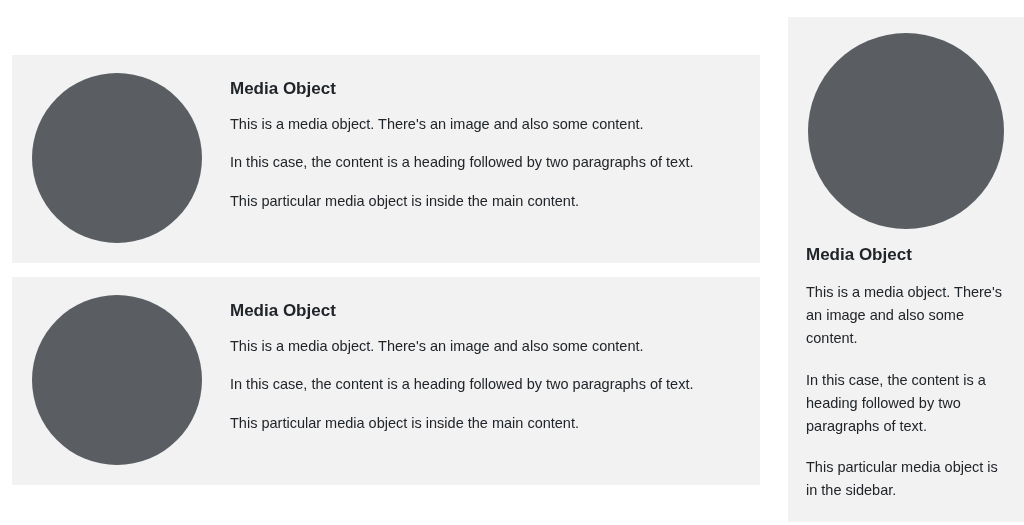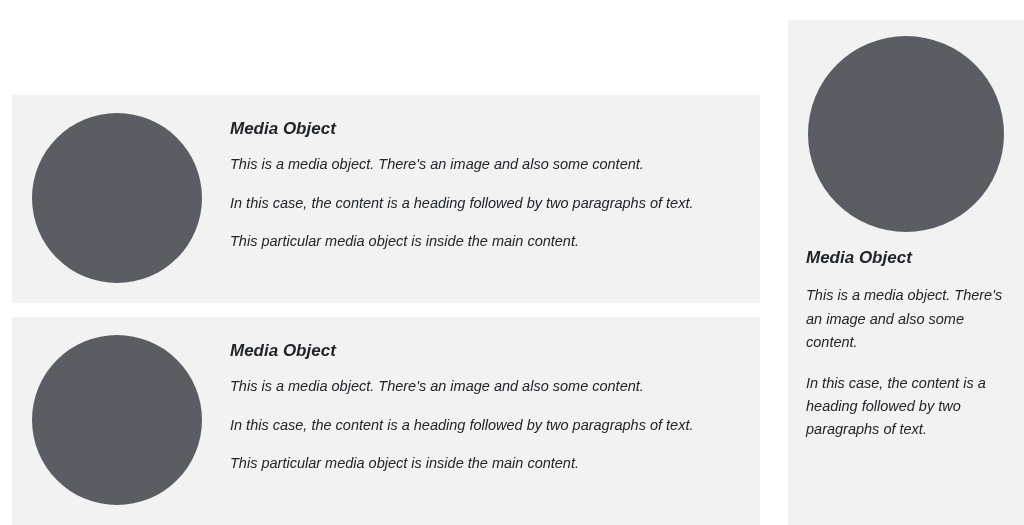--- a/index.html
+++ b/index.html
@@ -18,12 +18,11 @@
 
   .page {
     display: flex;
-    align-items: flex-end;
+    align-items: center;
     padding: 14px 4px 0 12px;
     box-sizing: border-box;
     width: 1024px;
     height: 525px;
-    font-style: italic;
   }
 
   .main-col {

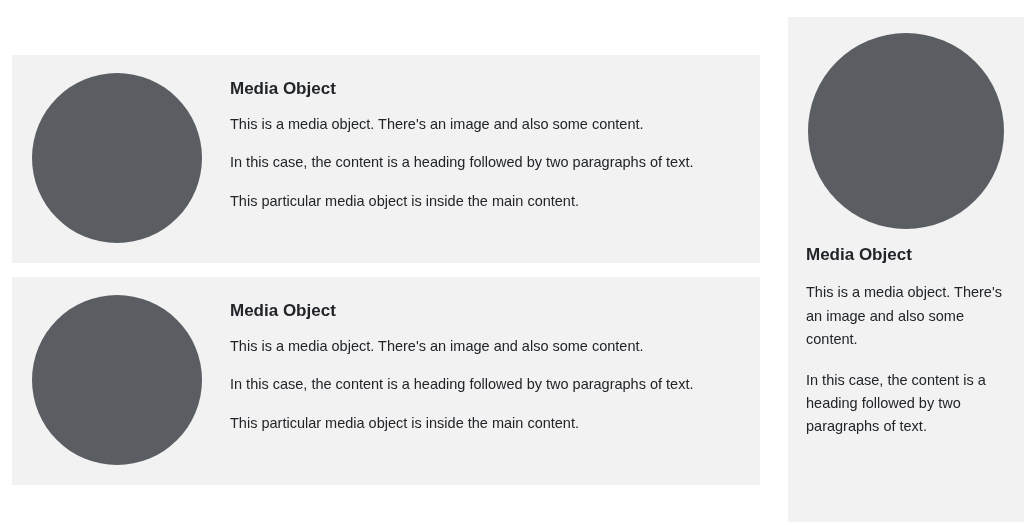--- a/index.html
+++ b/index.html
@@ -156,6 +156,7 @@
       <h5 class="sidebar-title">Media Object</h5>
       <p class="sidebar-text">This is a media object. There's an image and also some content.</p>
       <p class="sidebar-text">In this case, the content is a heading followed by two paragraphs of text.</p>
+      <p class="sidebar-text">This particular media object is in the sidebar.</p>
     </div>
   </div>
 

